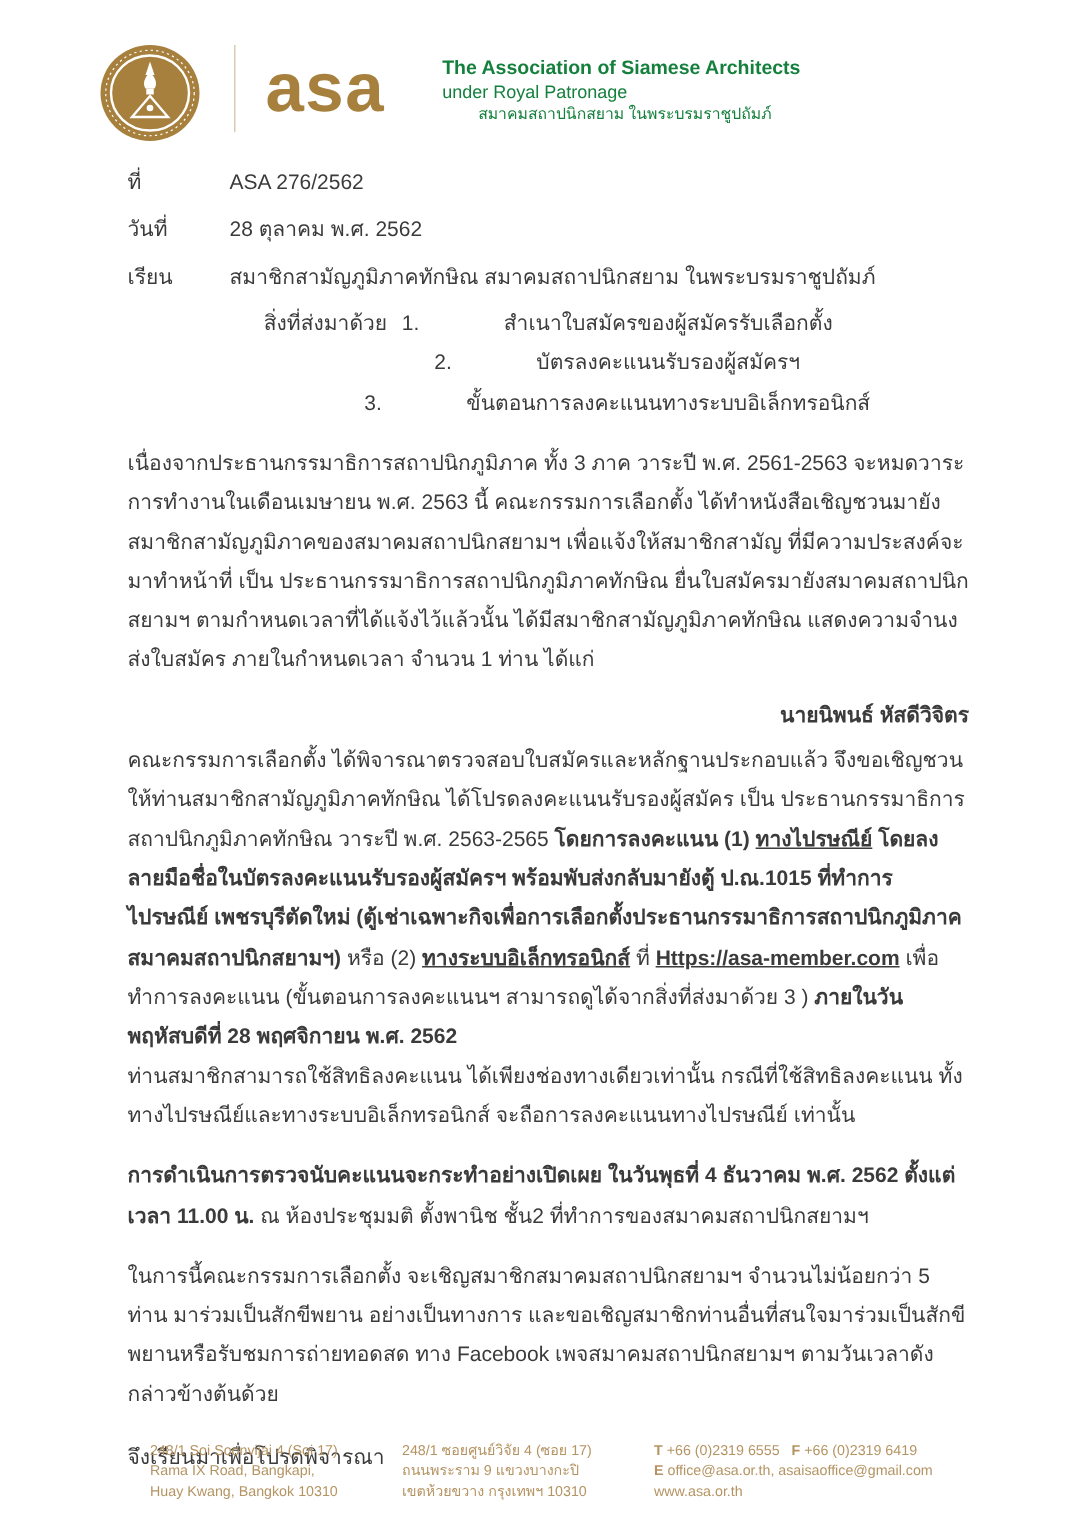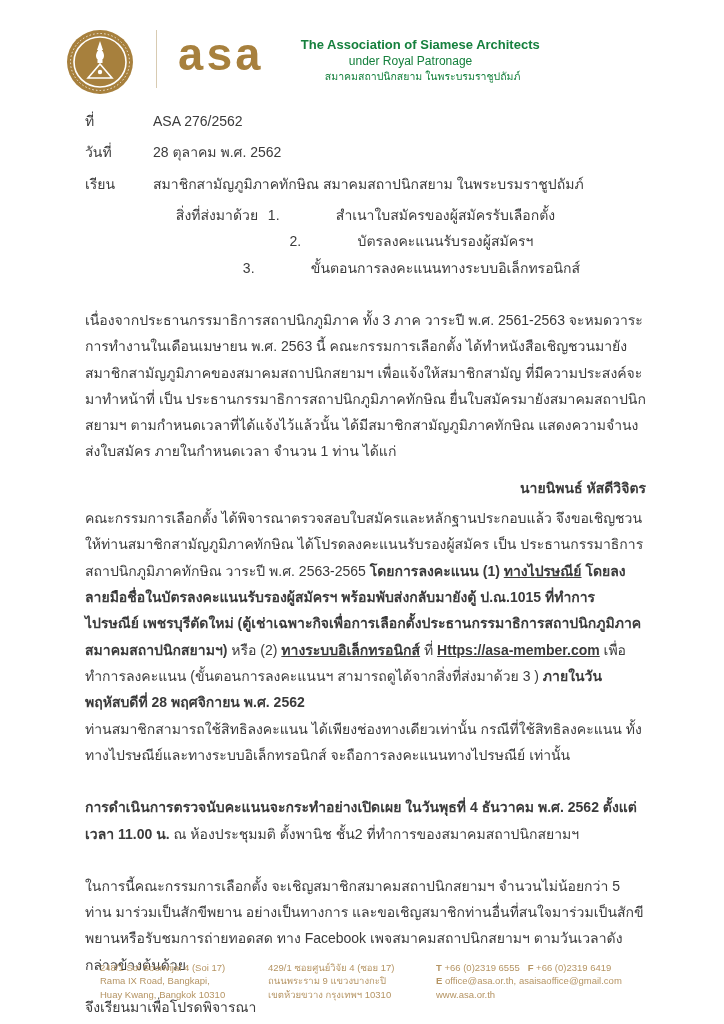--- a/index.html
+++ b/index.html
@@ -32,7 +32,7 @@
     letter-spacing: 1px;
     line-height: 60px;
     margin-right: 22px;
-    font-family: Liberation Mono, monospace;
+    font-family: Liberation Sans, sans-serif;
   }
   .org-block { padding-top: 9px; color: #15803d; }
   .org-en { font-size: 13px; font-weight: bold; line-height: 1.3; }

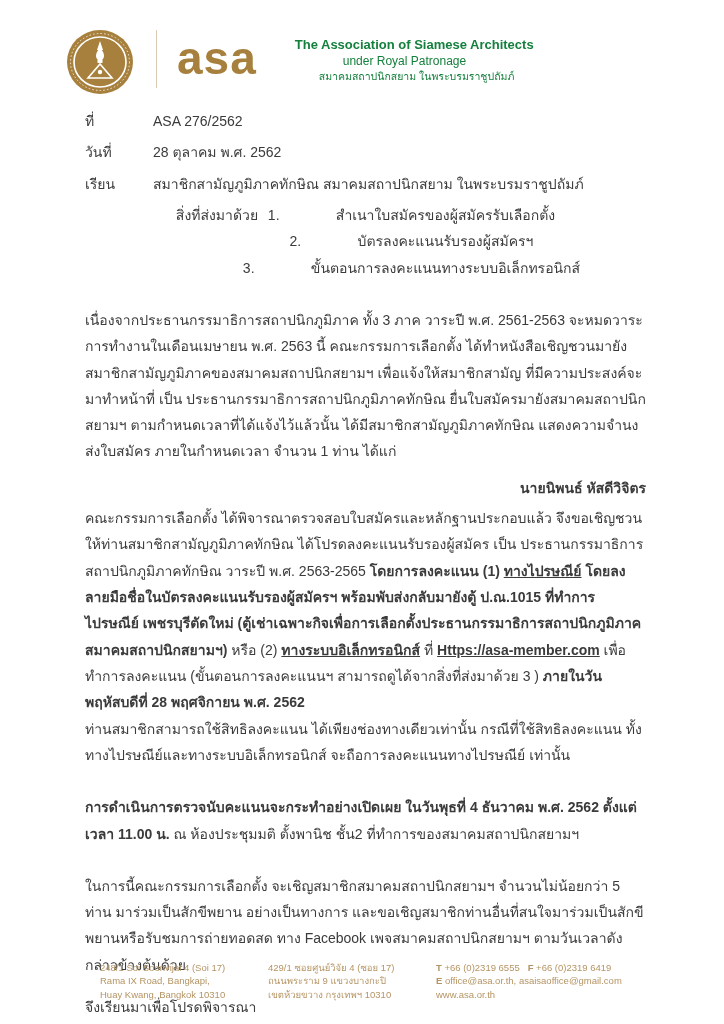--- a/index.html
+++ b/index.html
@@ -36,7 +36,7 @@
   }
   .org-block { padding-top: 9px; color: #15803d; }
   .org-en { font-size: 13px; font-weight: bold; line-height: 1.3; }
-  .org-sub { font-size: 12px; line-height: 1.3; margin-left: 48px; }
+  .org-sub { font-size: 12px; line-height: 1.3; }
   .org-th { font-size: 10.5px; line-height: 1.5; margin-left: 24px; }
   
   .content {

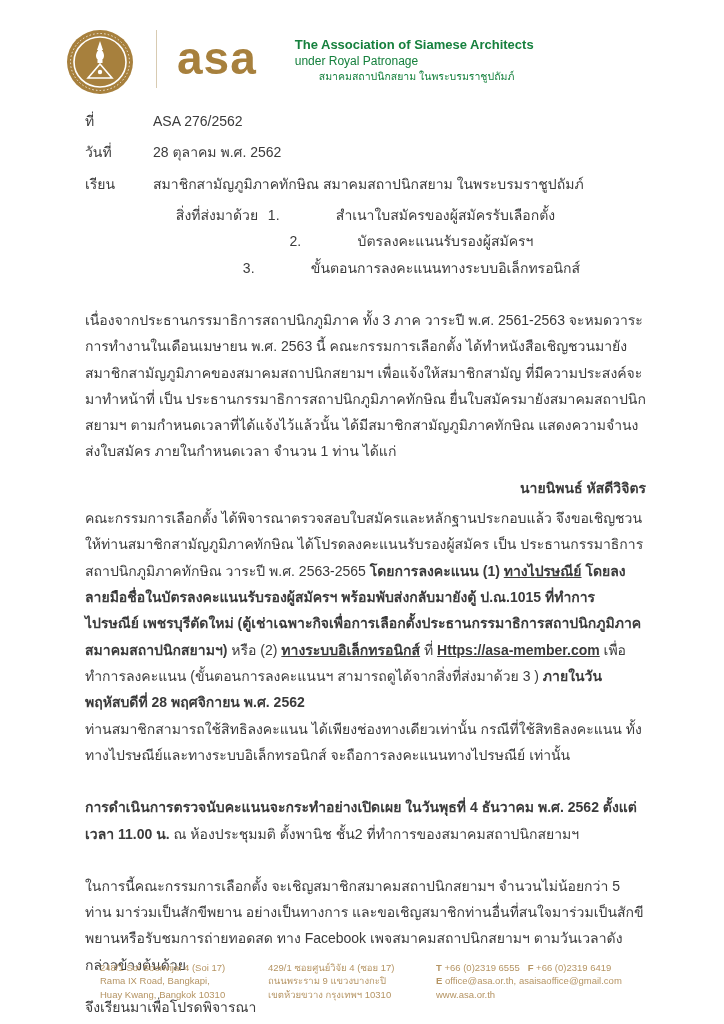--- a/index.html
+++ b/index.html
@@ -50,7 +50,7 @@
   .attach-row { display: flex; justify-content: center; }
   .attach-indent { width: 92px; flex: 0 0 auto; }
   .attach-num { width: 68px; flex: 0 0 auto; }
-  .para { margin-top: 26px; text-align: left; }
+  .para { margin-top: 14px; text-align: left; }
   .candidate { text-align: right; font-weight: bold; margin-top: 10px; }
   .run-bold { font-weight: bold; }
   .run-underline { text-decoration: underline; }

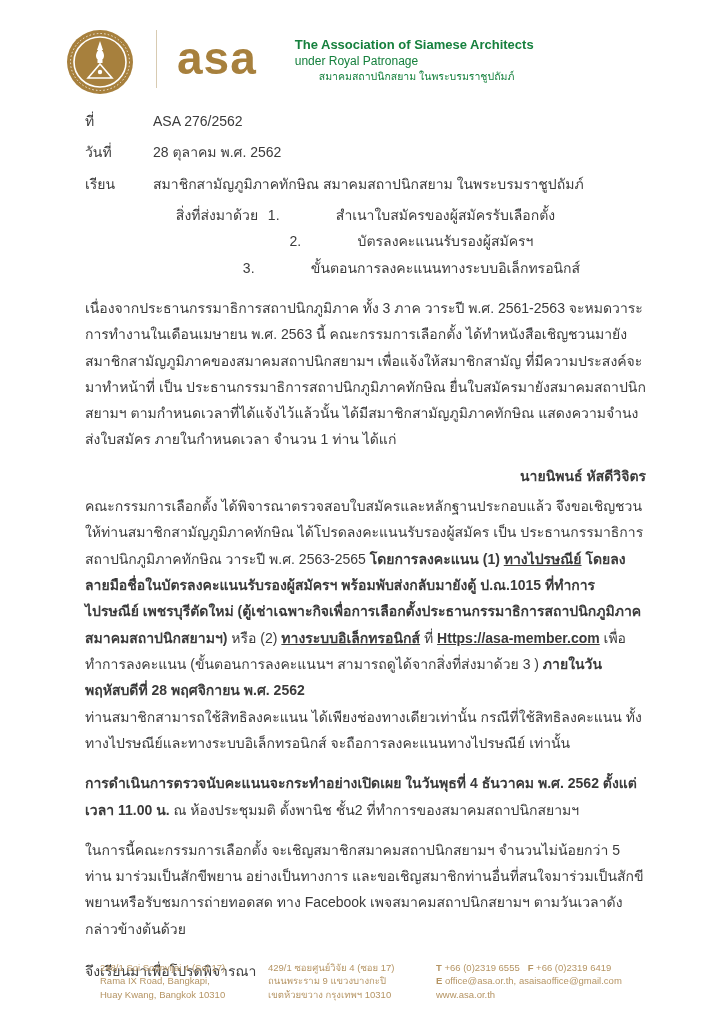--- a/index.html
+++ b/index.html
@@ -152,7 +152,7 @@
       <div>Huay Kwang, Bangkok 10310</div>
     </div>
     <div class="col">
-      <div>429/1 ซอยศูนย์วิจัย 4 (ซอย 17)</div>
+      <div>248/1 ซอยศูนย์วิจัย 4 (ซอย 17)</div>
       <div>ถนนพระราม 9 แขวงบางกะปิ</div>
       <div>เขตห้วยขวาง กรุงเทพฯ 10310</div>
     </div>

